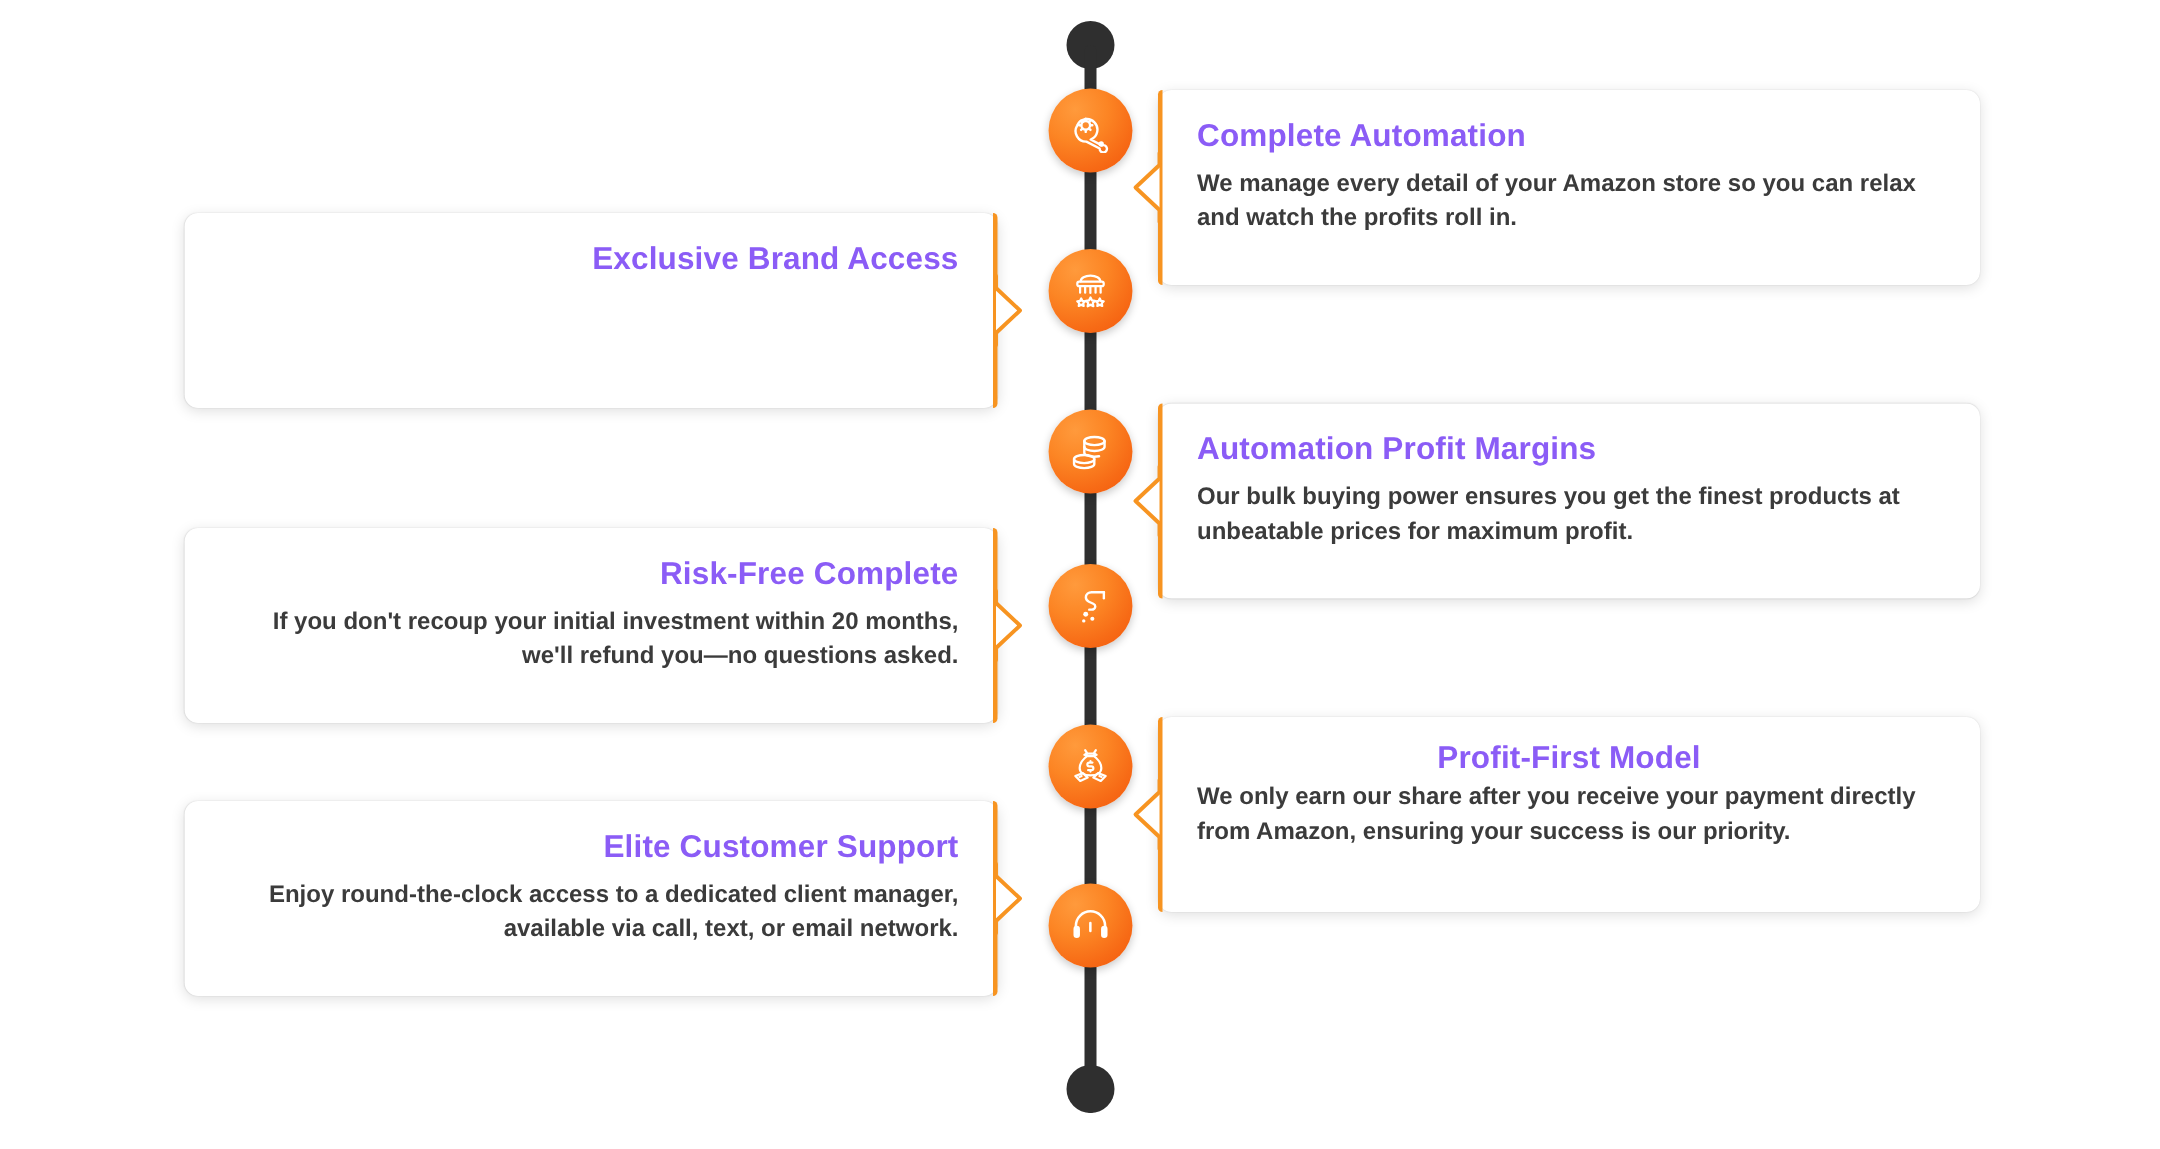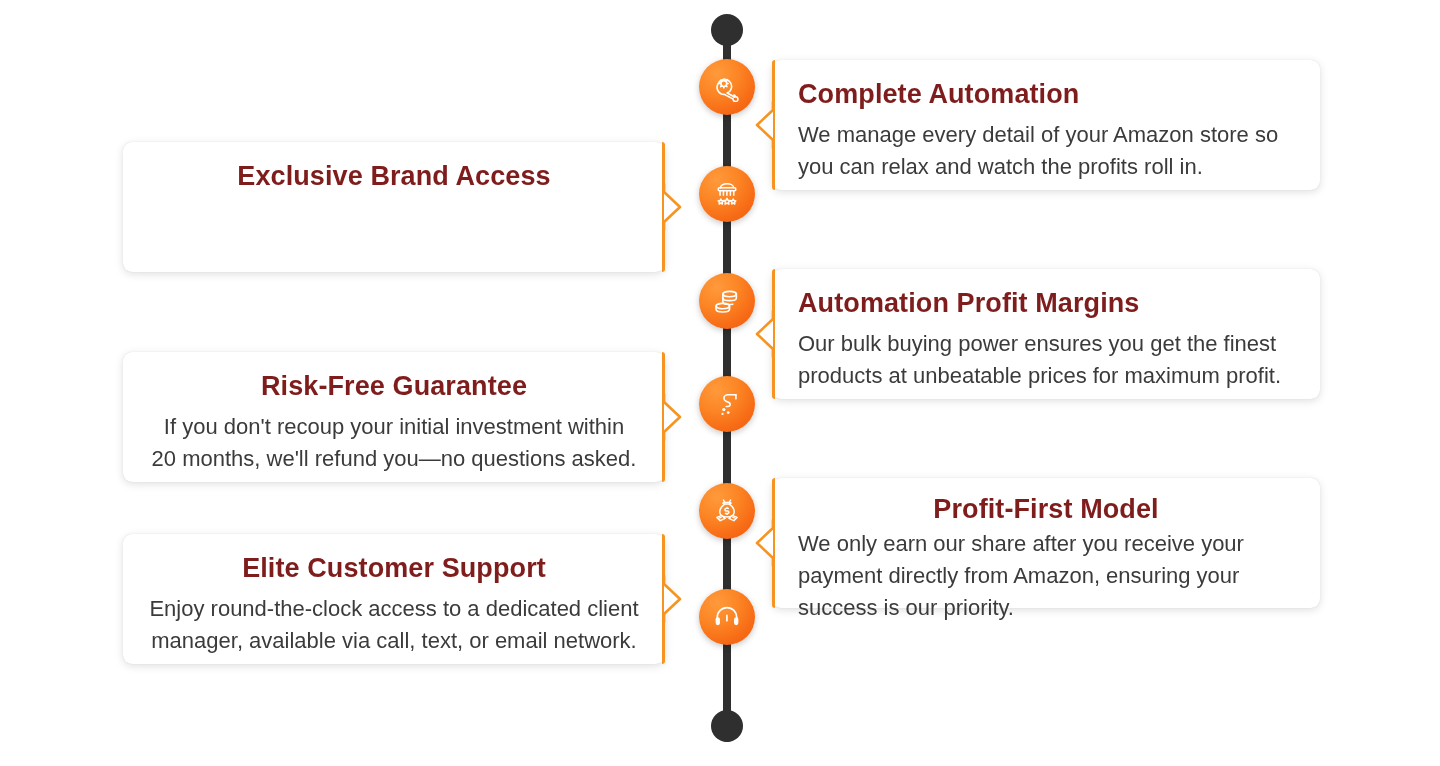--- a/index.html
+++ b/index.html
@@ -61,8 +61,8 @@
     height:100%;
   }
   .card-title{
-    color:#7f1d1d;
-    font-size:27px;
+    color:#8b5cf6;
+    font-size:21px;
     font-weight:bold;
     letter-spacing:.1px;
     line-height:1.25;

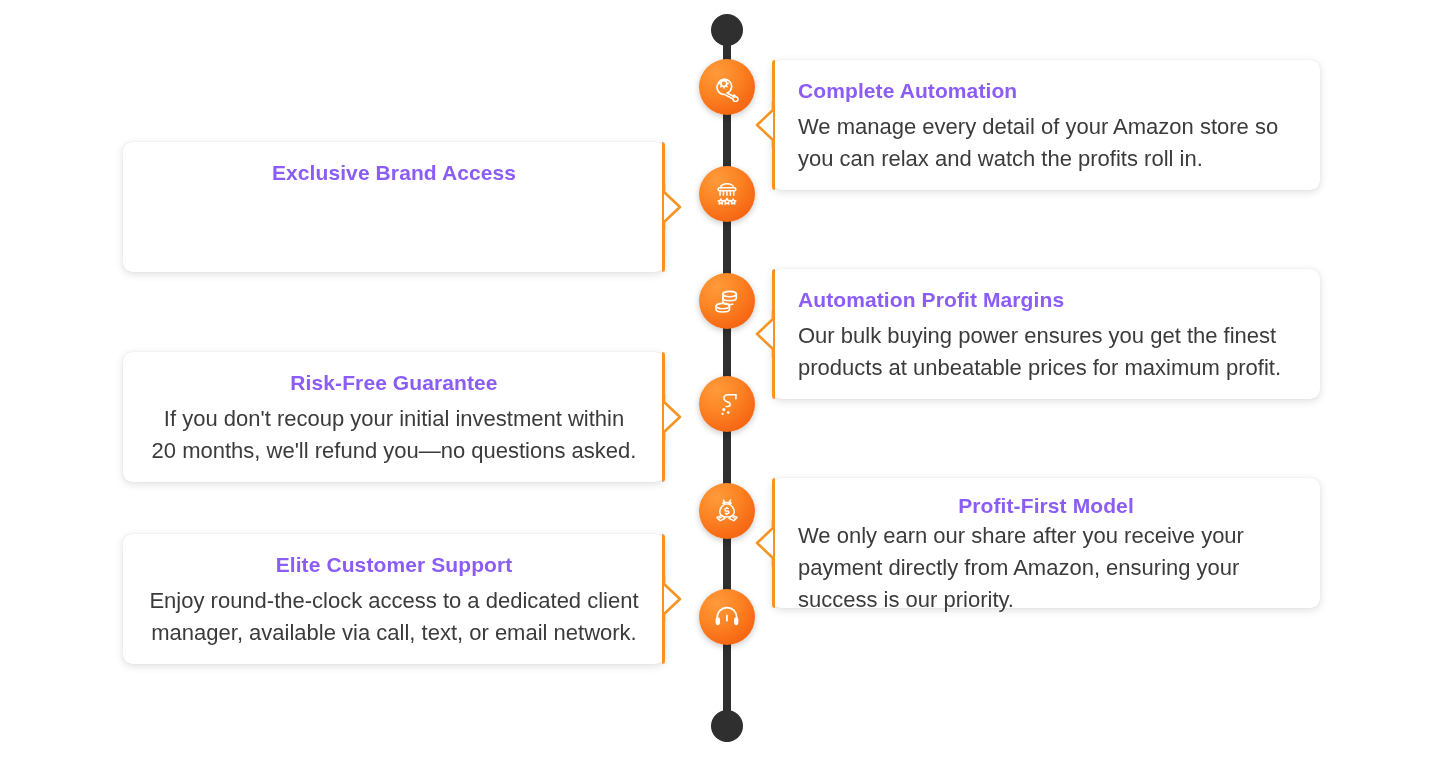--- a/index.html
+++ b/index.html
@@ -70,9 +70,9 @@
   }
   .card-body{
     color:#3B3B3B;
-    font-size:22px;
+    font-size:16px;
     line-height:1.45;
-    font-weight:400;
+    font-weight:700;
   }
 
   

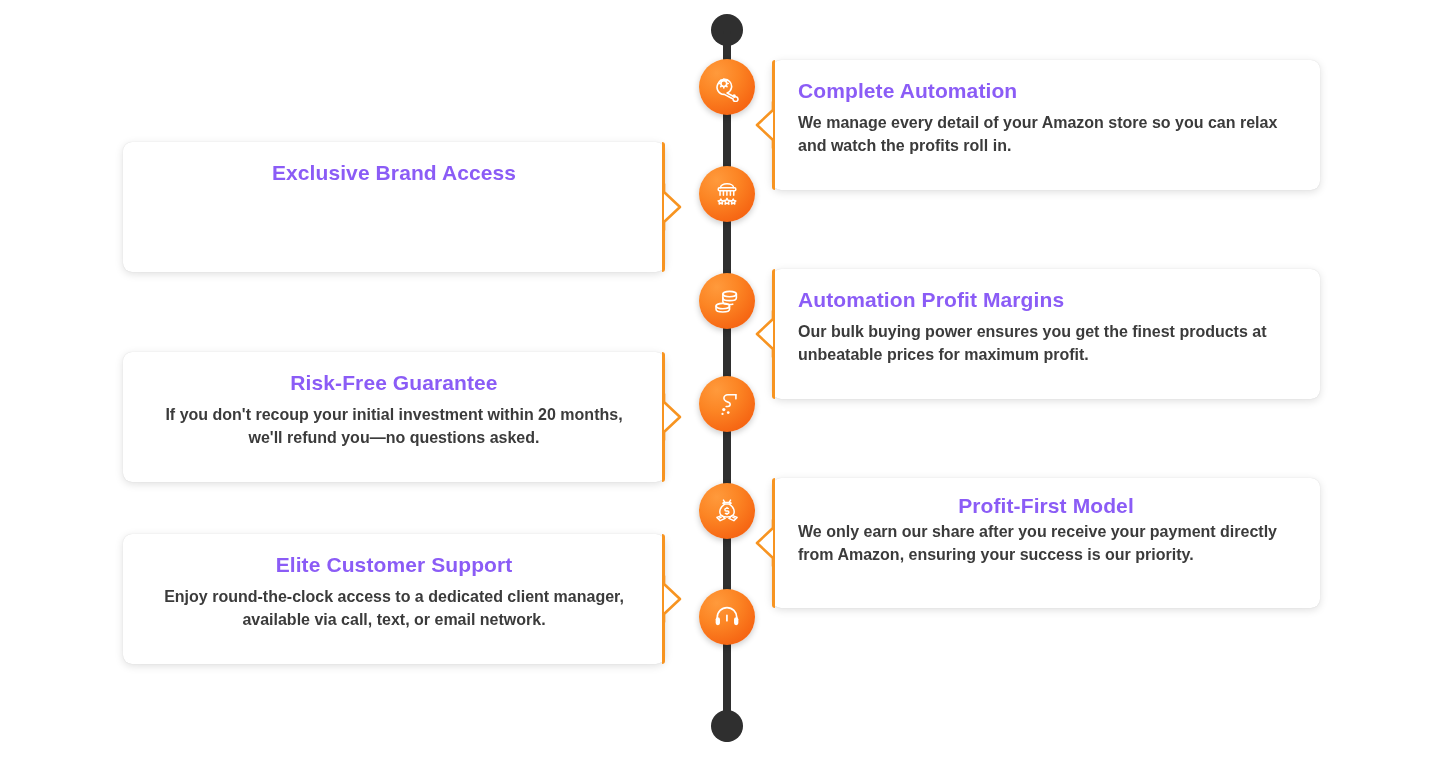--- a/index.html
+++ b/index.html
@@ -92,7 +92,7 @@
   }
 
   
-  .card.left .inner{ text-align:center; }
+  .card.left .inner{ text-align:right; }
   .card.left .edge{
     position:absolute;
     right:0; top:0; bottom:0;

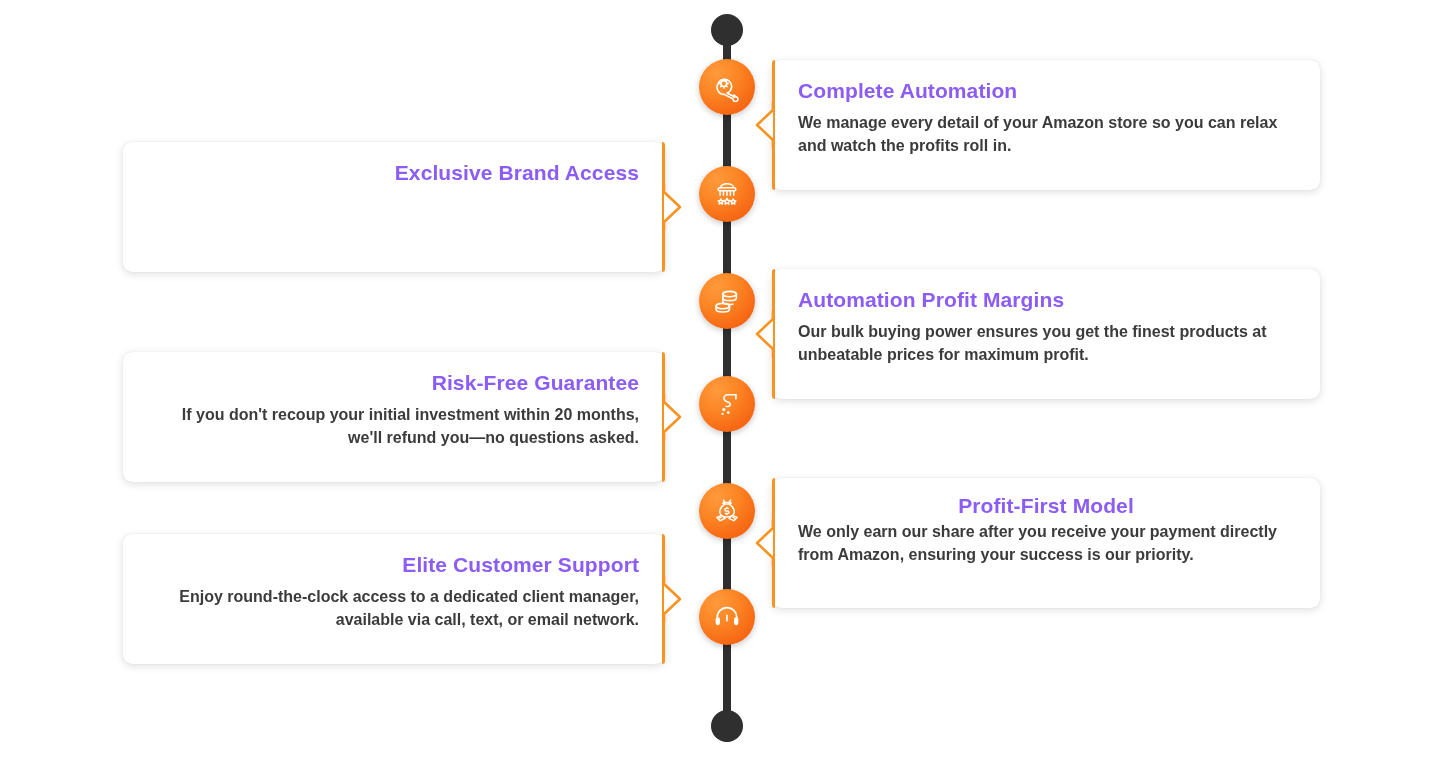--- a/index.html
+++ b/index.html
@@ -235,7 +235,7 @@
       </svg>
     </div>
     <div class="inner">
-      <div class="card-title">Risk-Free Guarantee</div>
+      <div class="card-title">Risk-Free Complete</div>
       <div class="card-body">If you don't recoup your initial investment within 20 months, we'll refund you—no questions asked.</div>
     </div>
   </div>

